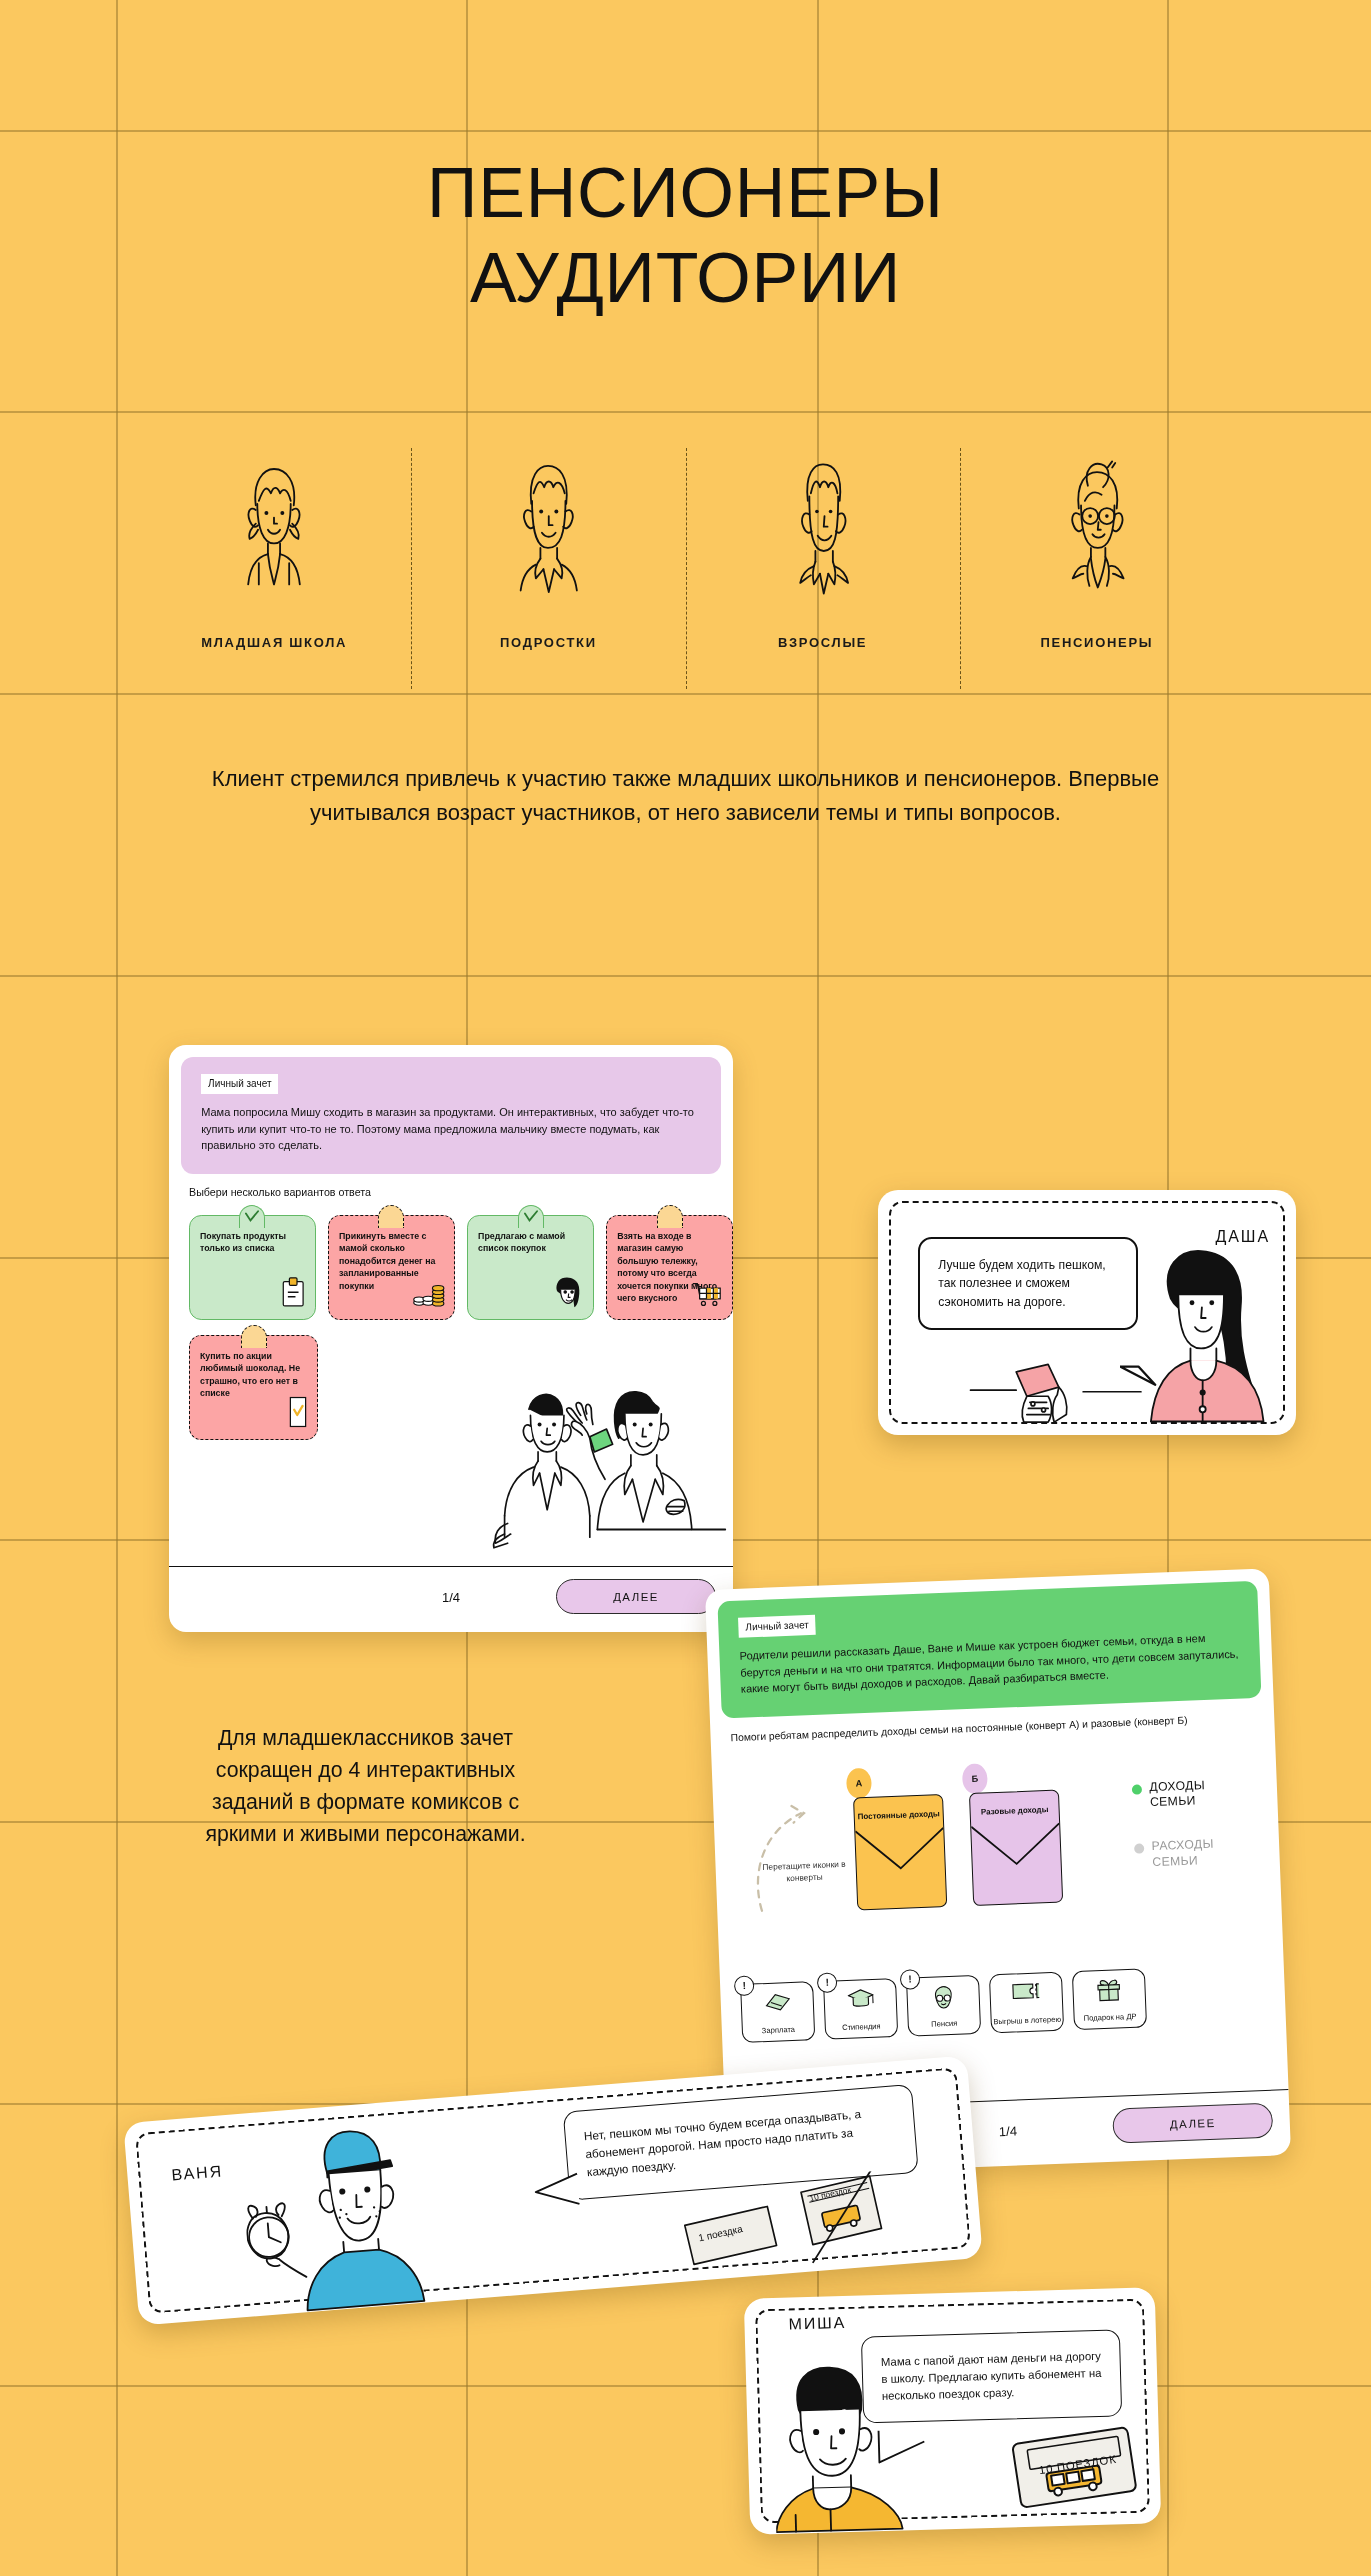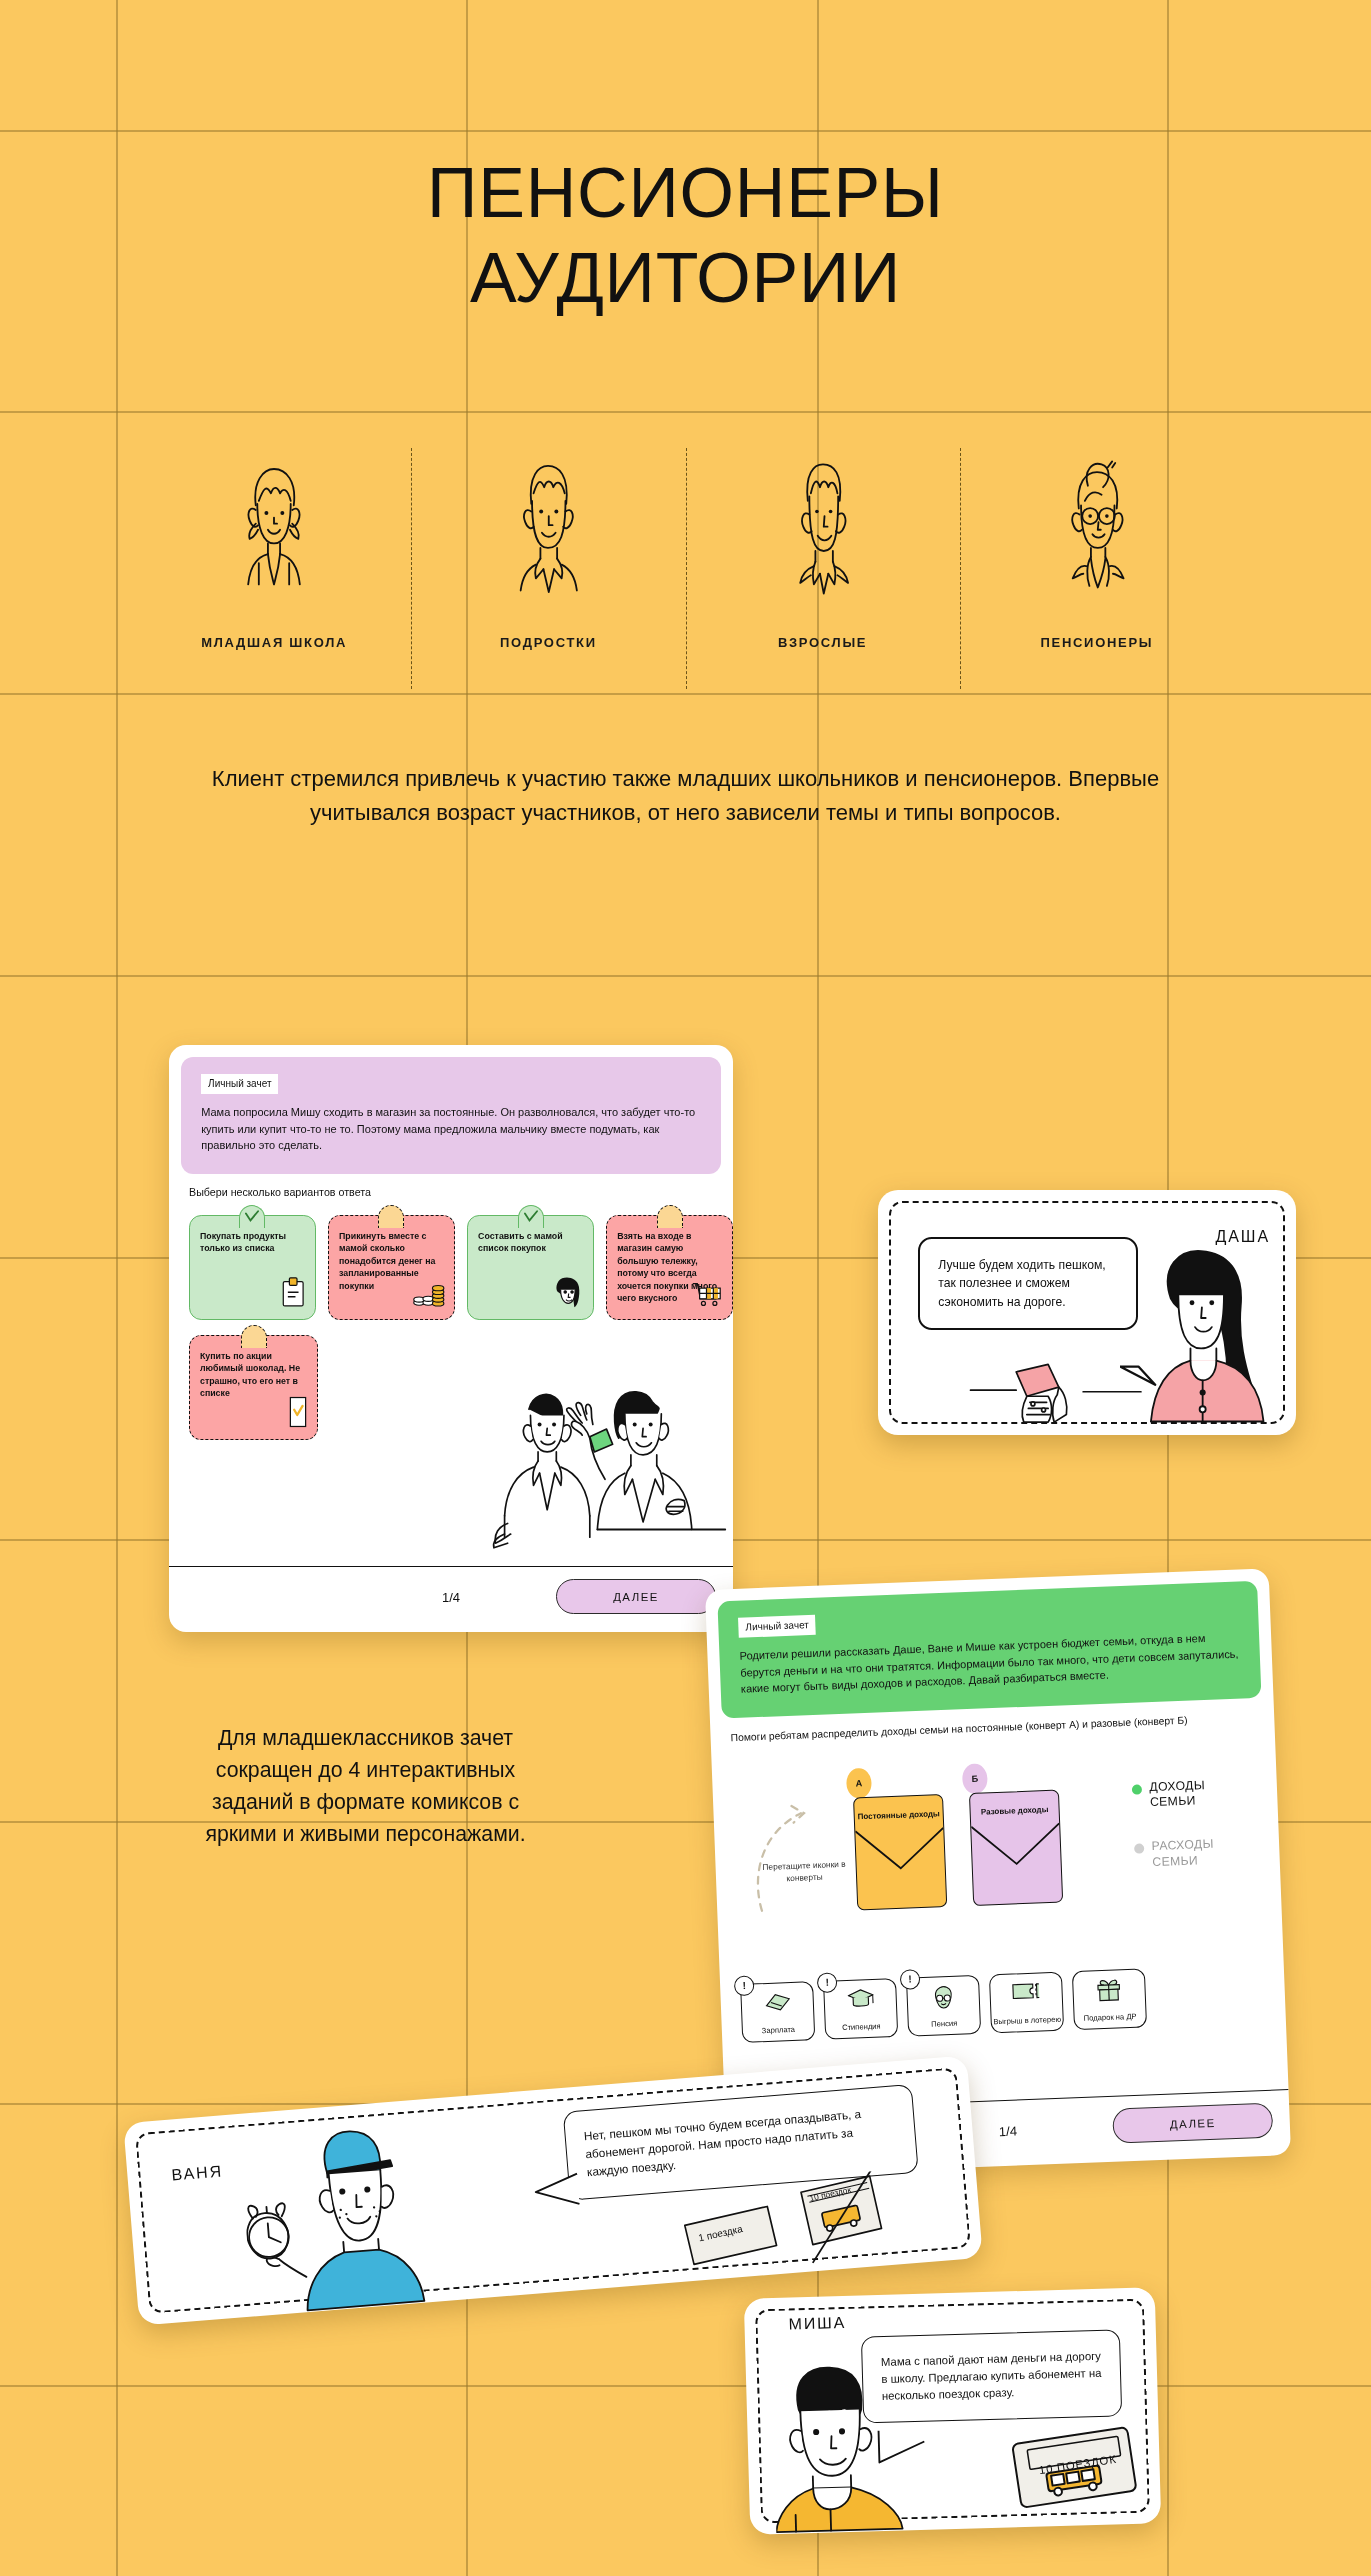--- a/index.html
+++ b/index.html
@@ -301,7 +301,7 @@
 
   <div class="banner purple">
     <span class="badge">Личный зачет</span>
-    <p>Мама попросила Мишу сходить в магазин за постоянные. Он разволновался, что забудет что-то купить или купит что-то не то. Поэтому мама предложила мальчику вместе подумать, как правильно это сделать.</p>
+    <p>Мама попросила Мишу сходить в магазин за продуктами. Он интерактивных, что забудет что-то купить или купит что-то не то. Поэтому мама предложила мальчику вместе подумать, как правильно это сделать.</p>
   </div>
 
   <div class="q-instr">Выбери несколько вариантов ответа</div>

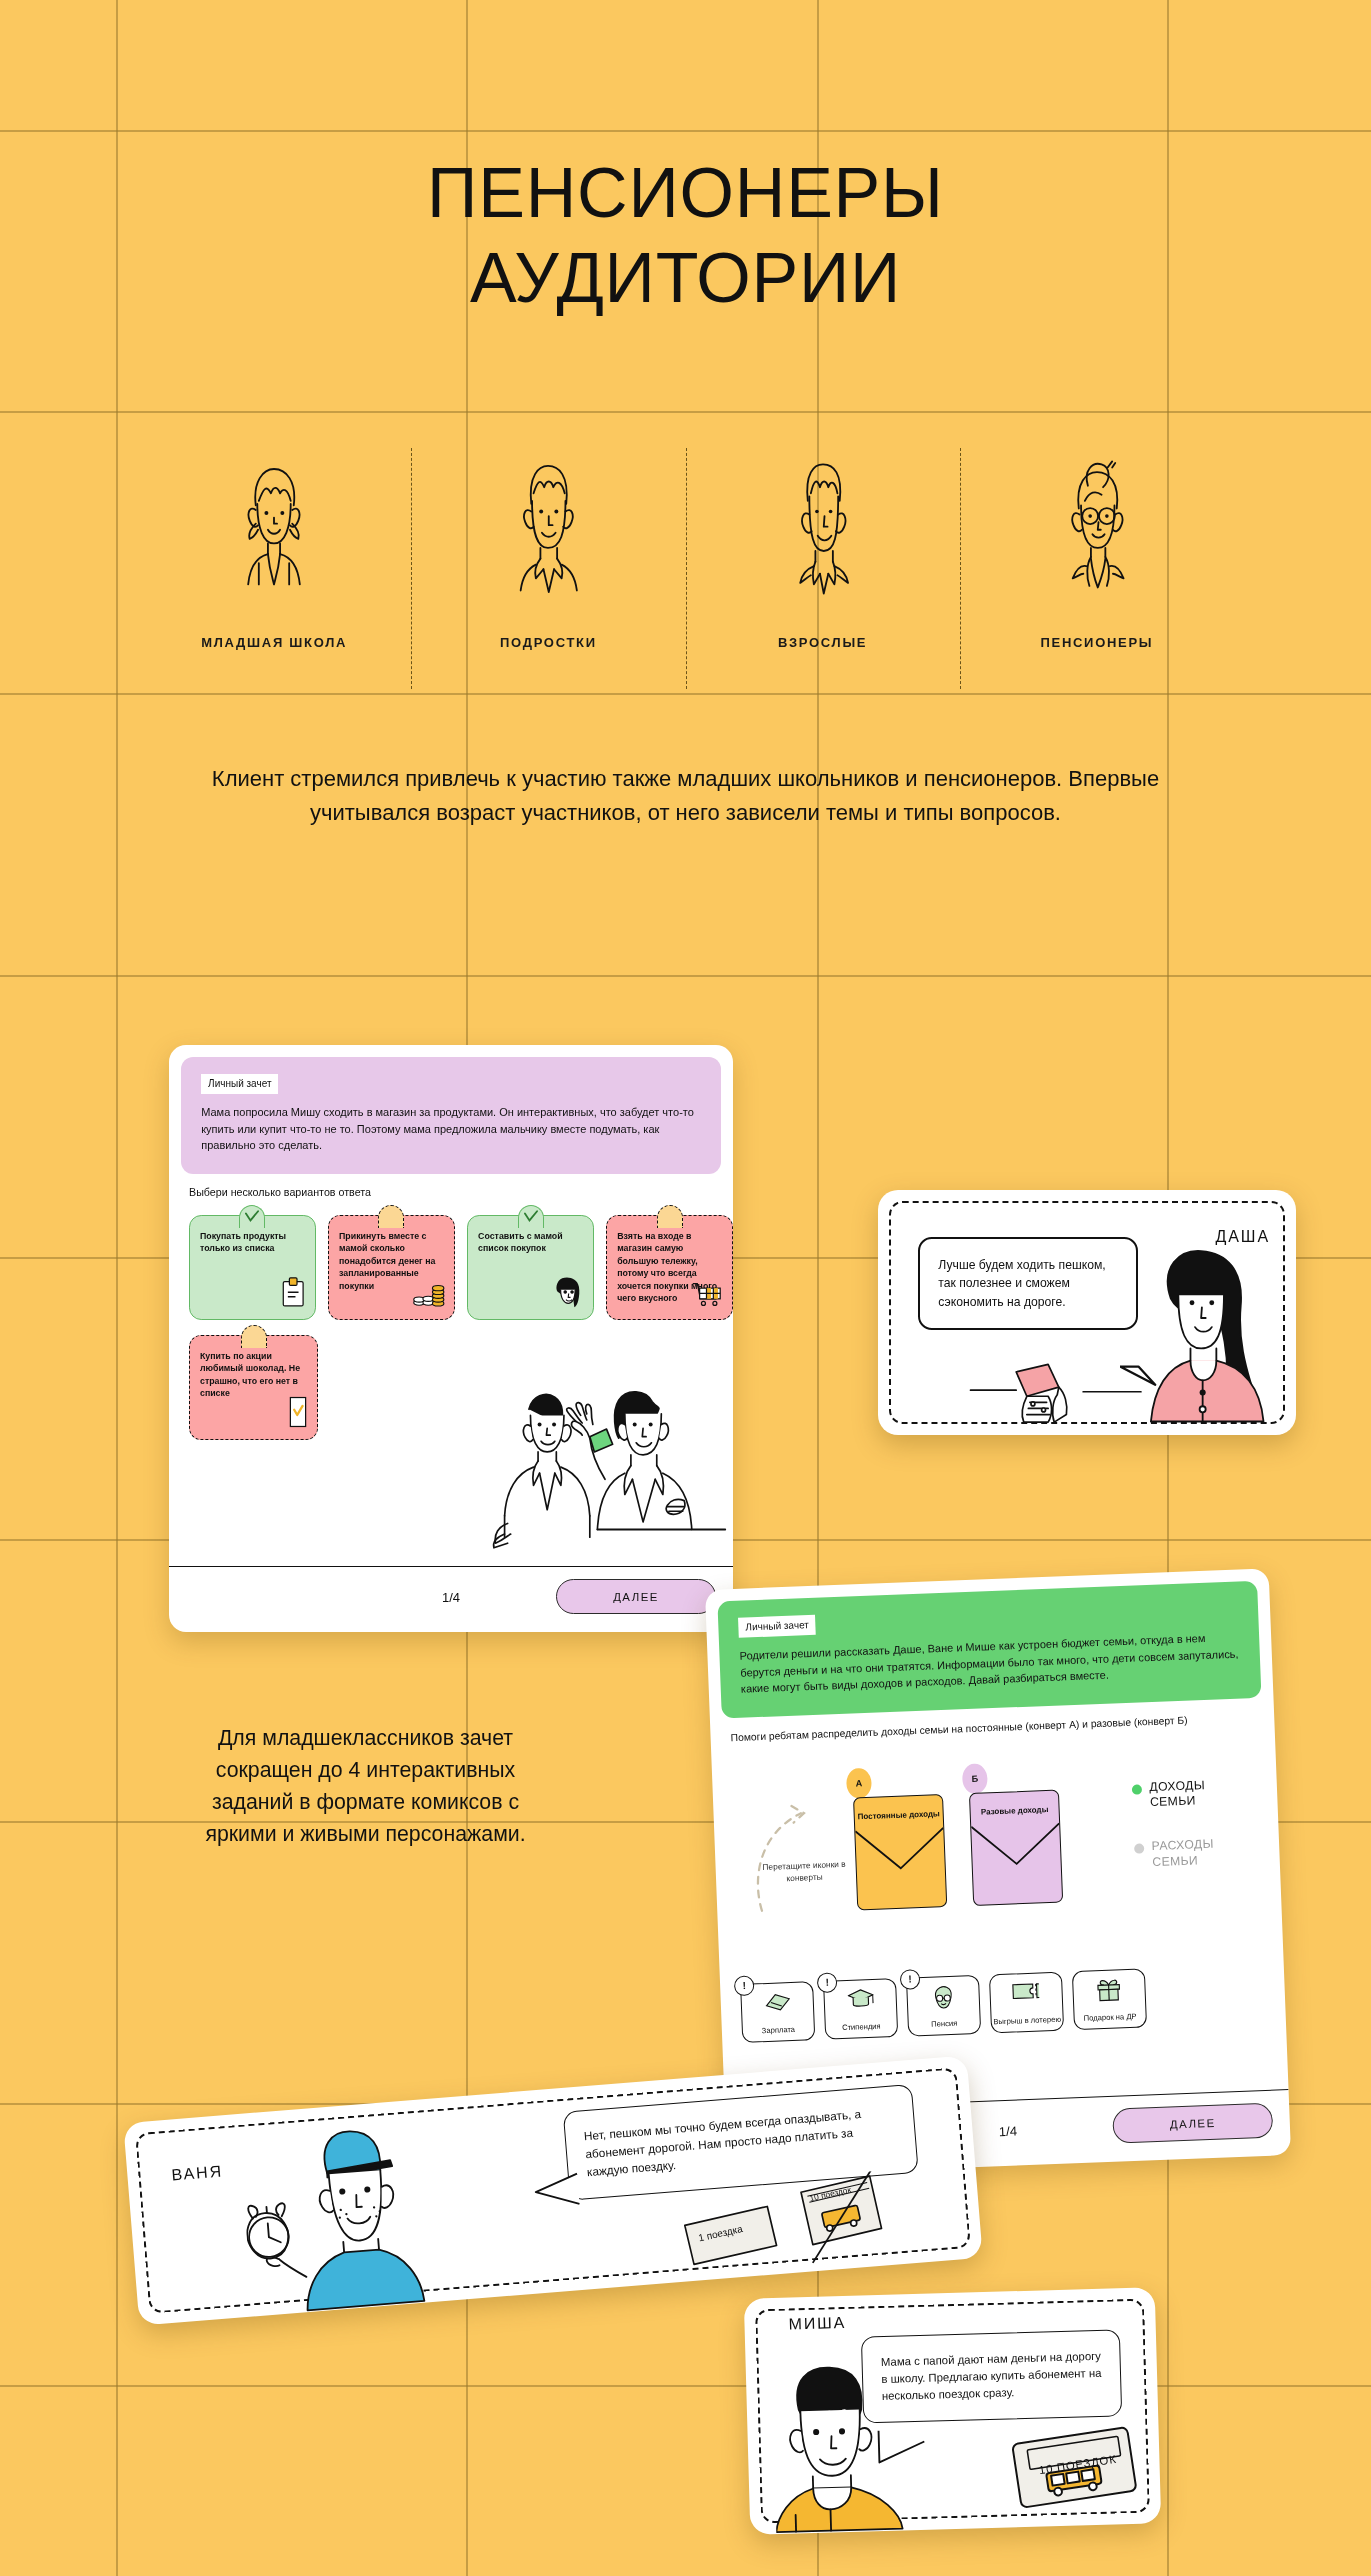--- a/index.html
+++ b/index.html
@@ -346,7 +346,7 @@
       <svg class="check" width="18.3" height="15.2" viewBox="0 0 24 20" fill="none" stroke="#2e7d32" stroke-width="2.4" stroke-linecap="round">
           <path d="M4 6 L10 15 L20 3"></path>
         </svg>
-      <span>Составить с мамой список покупок</span>
+      <span>Предлагаю с мамой список покупок</span>
       <span class="oicon">
         <svg width="30.5" height="32" viewBox="0 0 40 42" fill="none" stroke="#111" stroke-width="1.5">
           <path d="M8 22 C2 20 4 6 12 3 C20 0 32 3 34 14 C36 26 32 40 28 41 L26 26 C20 28 12 26 8 22 Z" fill="#111" stroke="none"></path>

